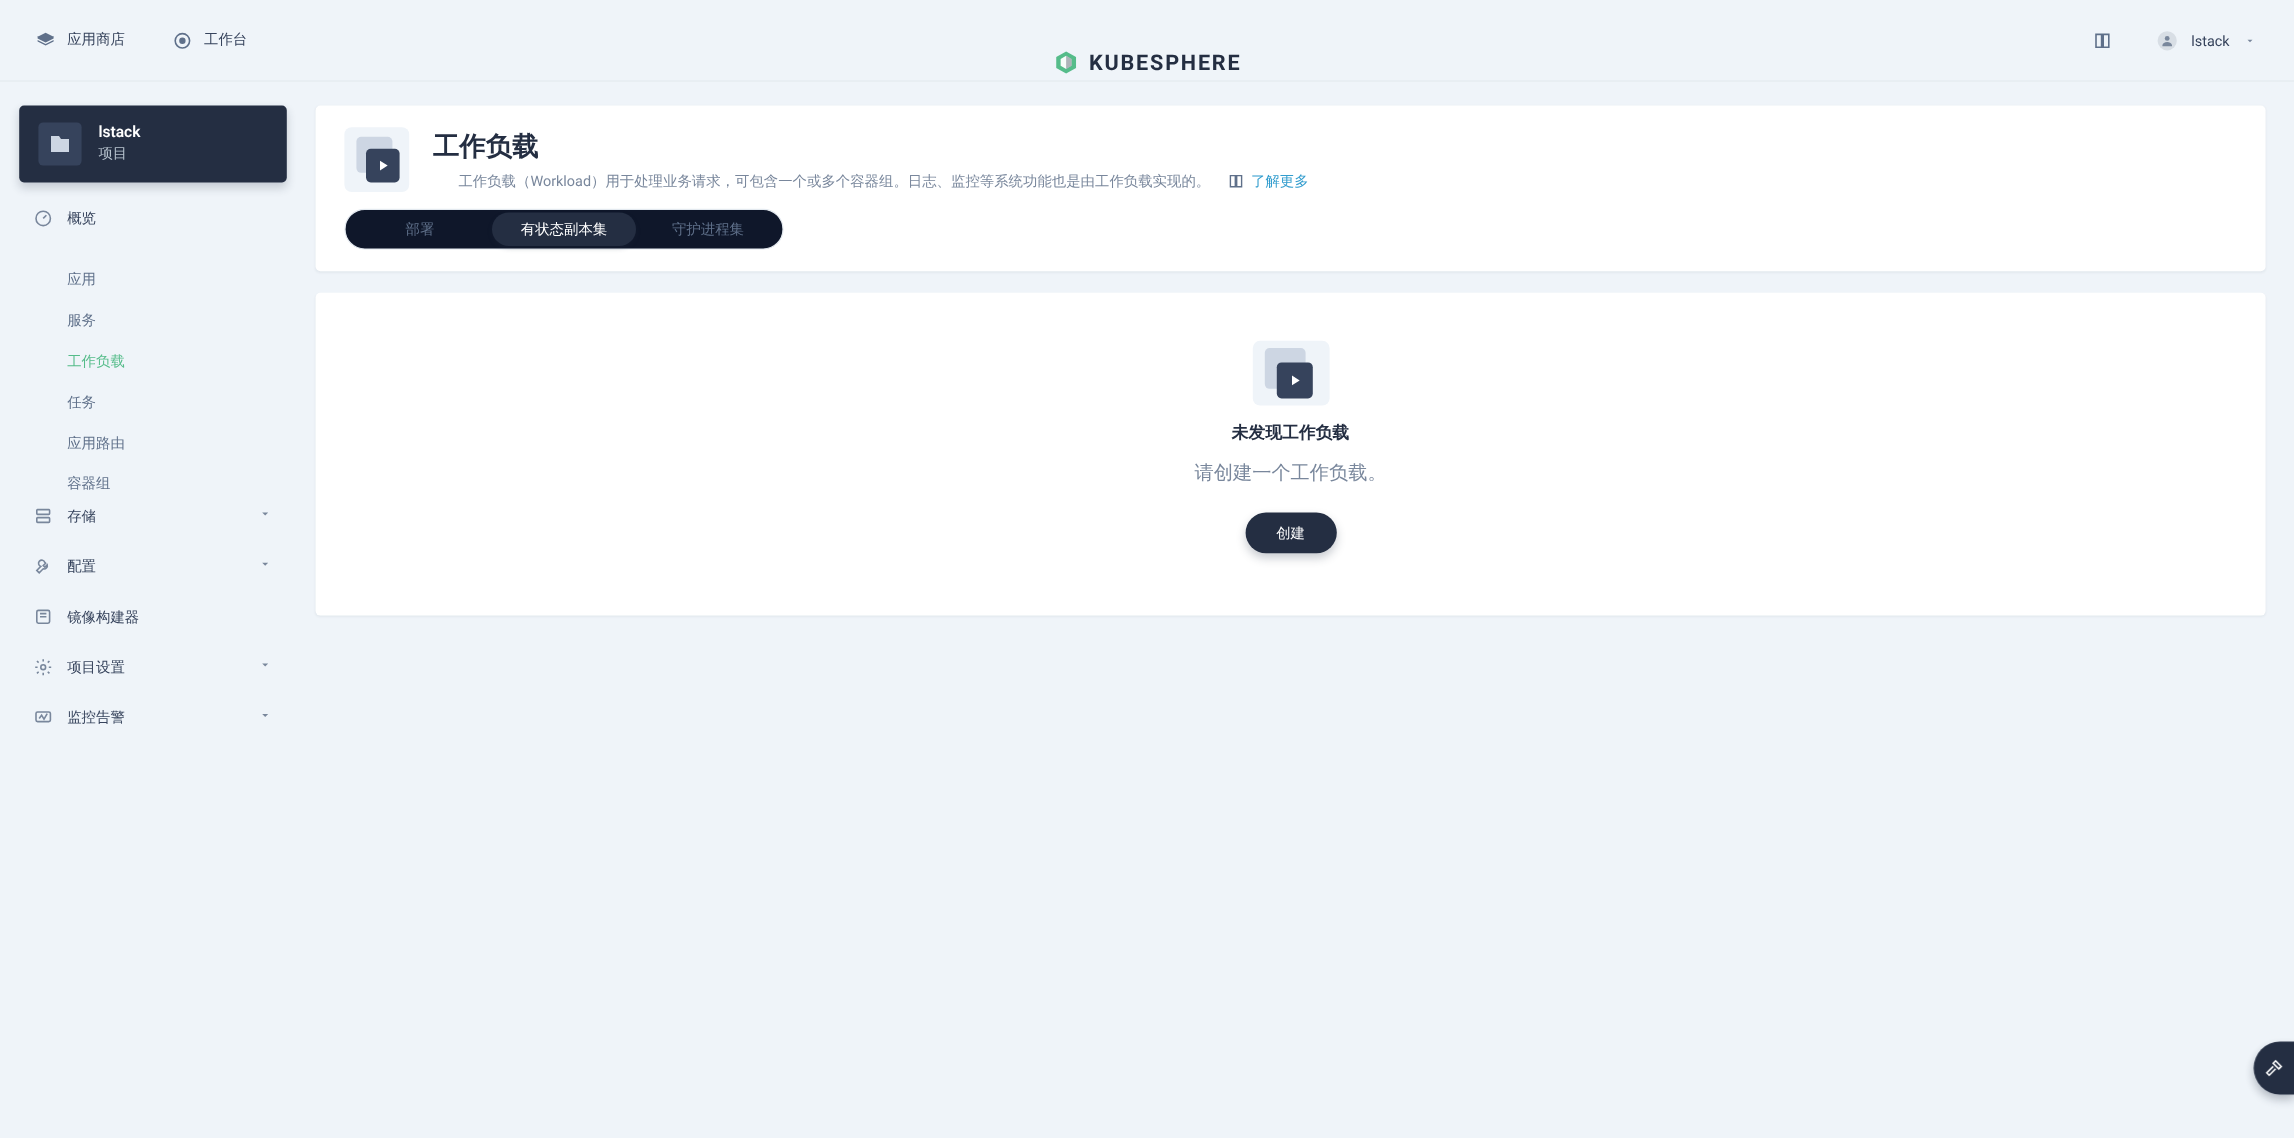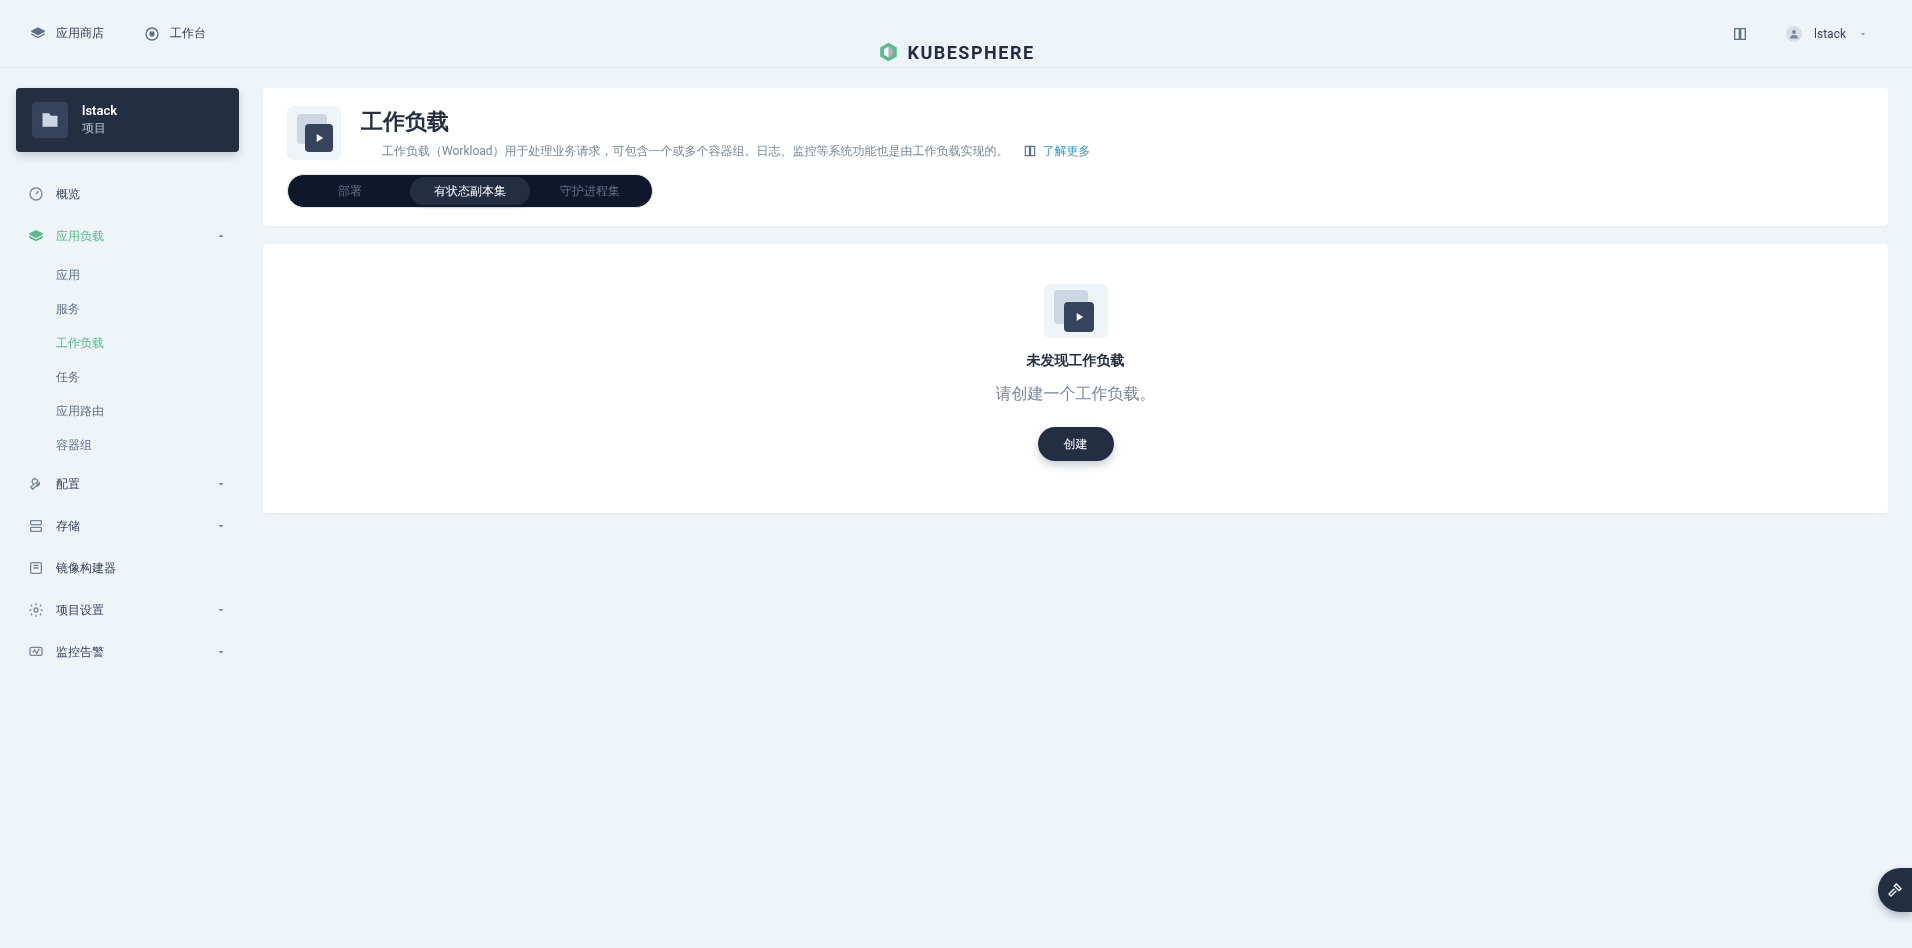--- a/index.html
+++ b/index.html
@@ -15,7 +15,7 @@
   .top-header {
     position: fixed; top: 0; left: 0; right: 0; height: 68px;
     display: flex; align-items: center; justify-content: space-between;
-    padding: 0 44px 0 30px;
+    padding: 0 32px 0 30px;
     background: #eff4f9;
     border-bottom: 1px solid #e3e9ef;
     z-index: 100;

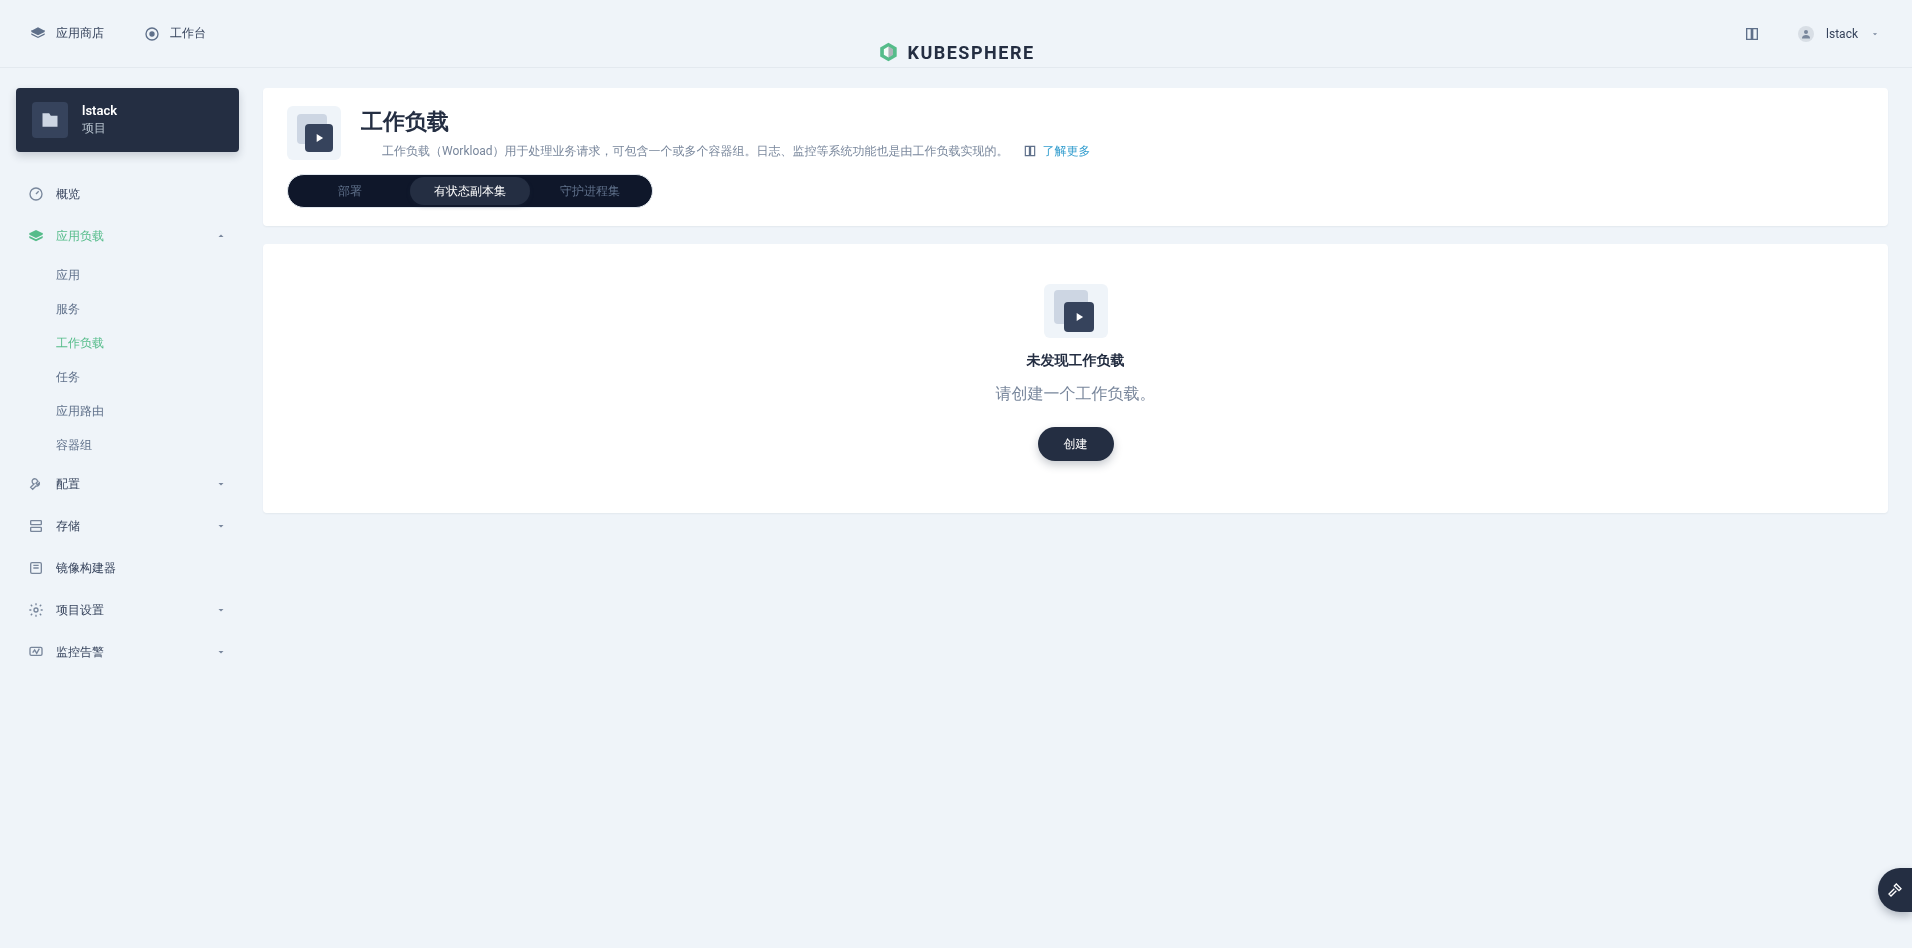--- a/index.html
+++ b/index.html
@@ -51,7 +51,7 @@
 
   .nav { margin-top: 22px; display:flex; flex-direction:column; gap:2px; }
   .nav-item {
-    display:flex; align-items:center; gap:12px; height:40px; padding:0 12px;
+    display:flex; gap:12px; height:40px; padding:0 12px;
     border-radius:4px; cursor:pointer; color:#36435c; position:relative;
   }
   .nav-item .nicon { width:16px; height:16px; color:#79879c; display:inline-flex; }

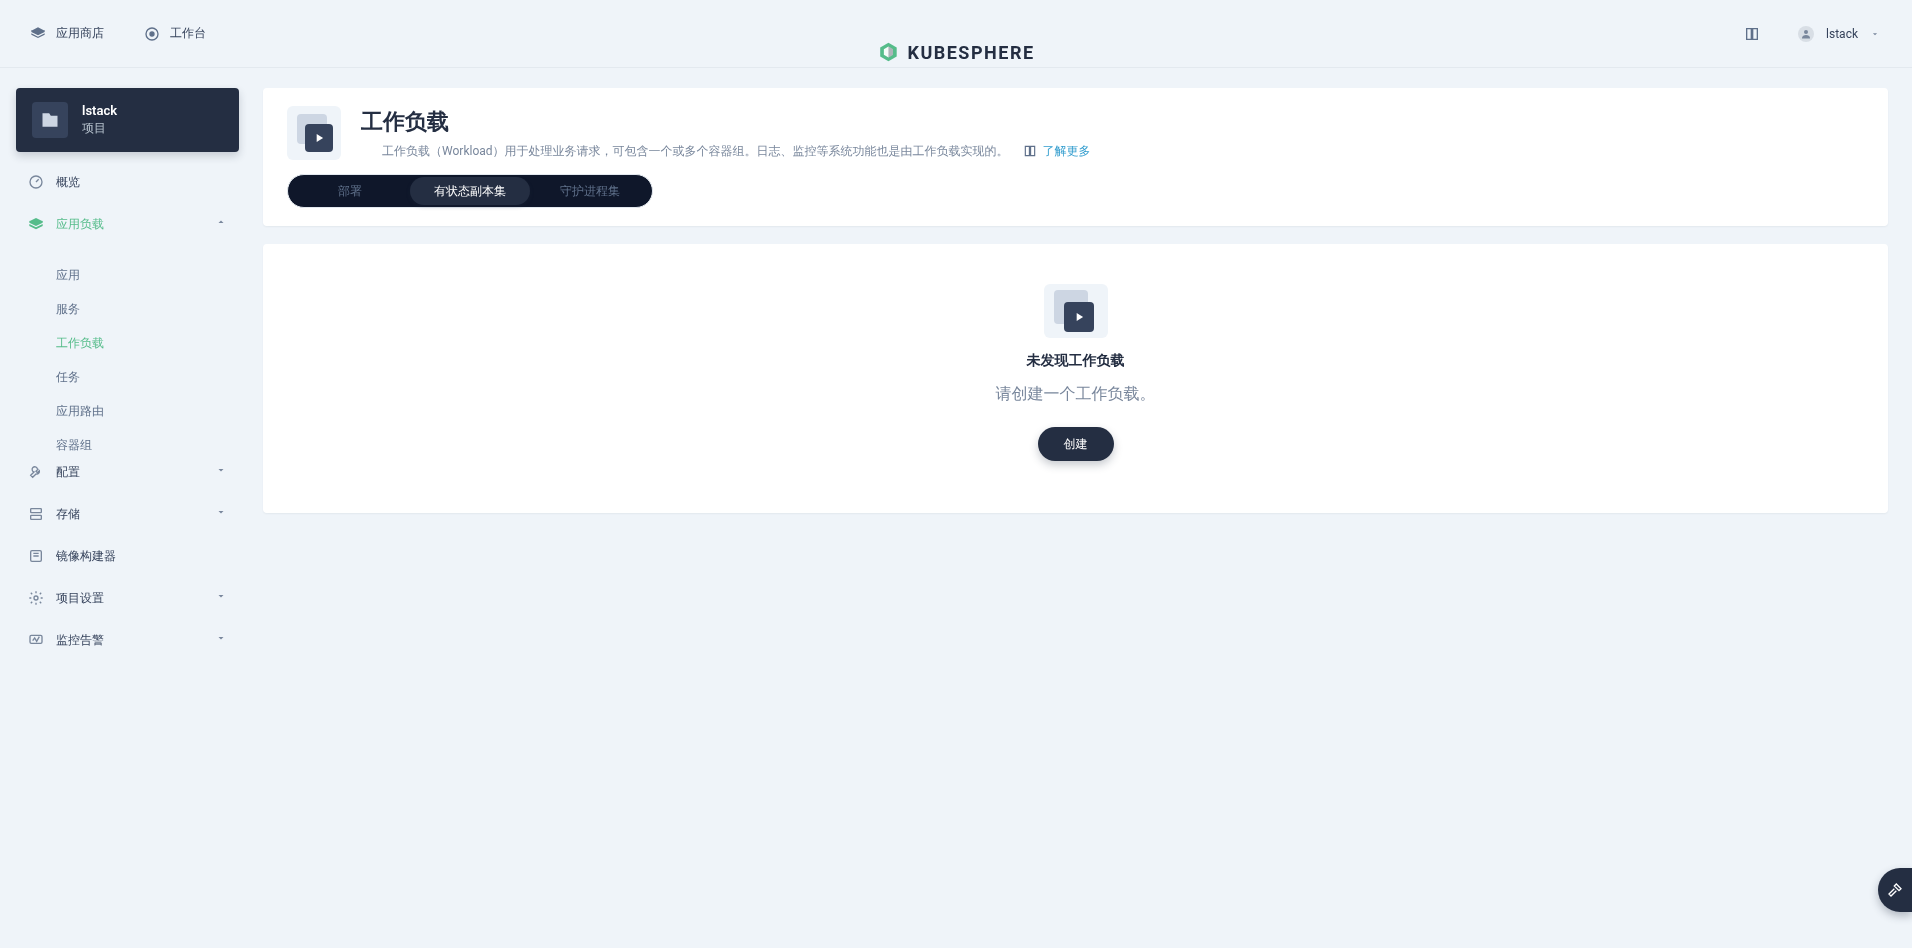--- a/index.html
+++ b/index.html
@@ -210,19 +210,6 @@
         <span>概览</span>
       </div>
 
-      <div class="nav-item active">
-        <span class="nicon">
-          <svg viewBox="0 0 24 24" fill="currentColor">
-              <path d="M12 3 2 8l10 5 10-5-10-5zm0 9L2 7v3l10 5 10-5V7l-10 5zm0 5L2 12v3l10 5 10-5v-3l-10 5z"></path>
-            </svg>
-        </span>
-        <span>应用负载</span>
-        <span class="chev">
-          <svg viewBox="0 0 24 24" fill="currentColor">
-              <path d="M7 14l5-5 5 5z"></path>
-            </svg>
-        </span>
-      </div>
       <div class="nav-sub">
         <div class="sub-item">
             <span>应用</span>

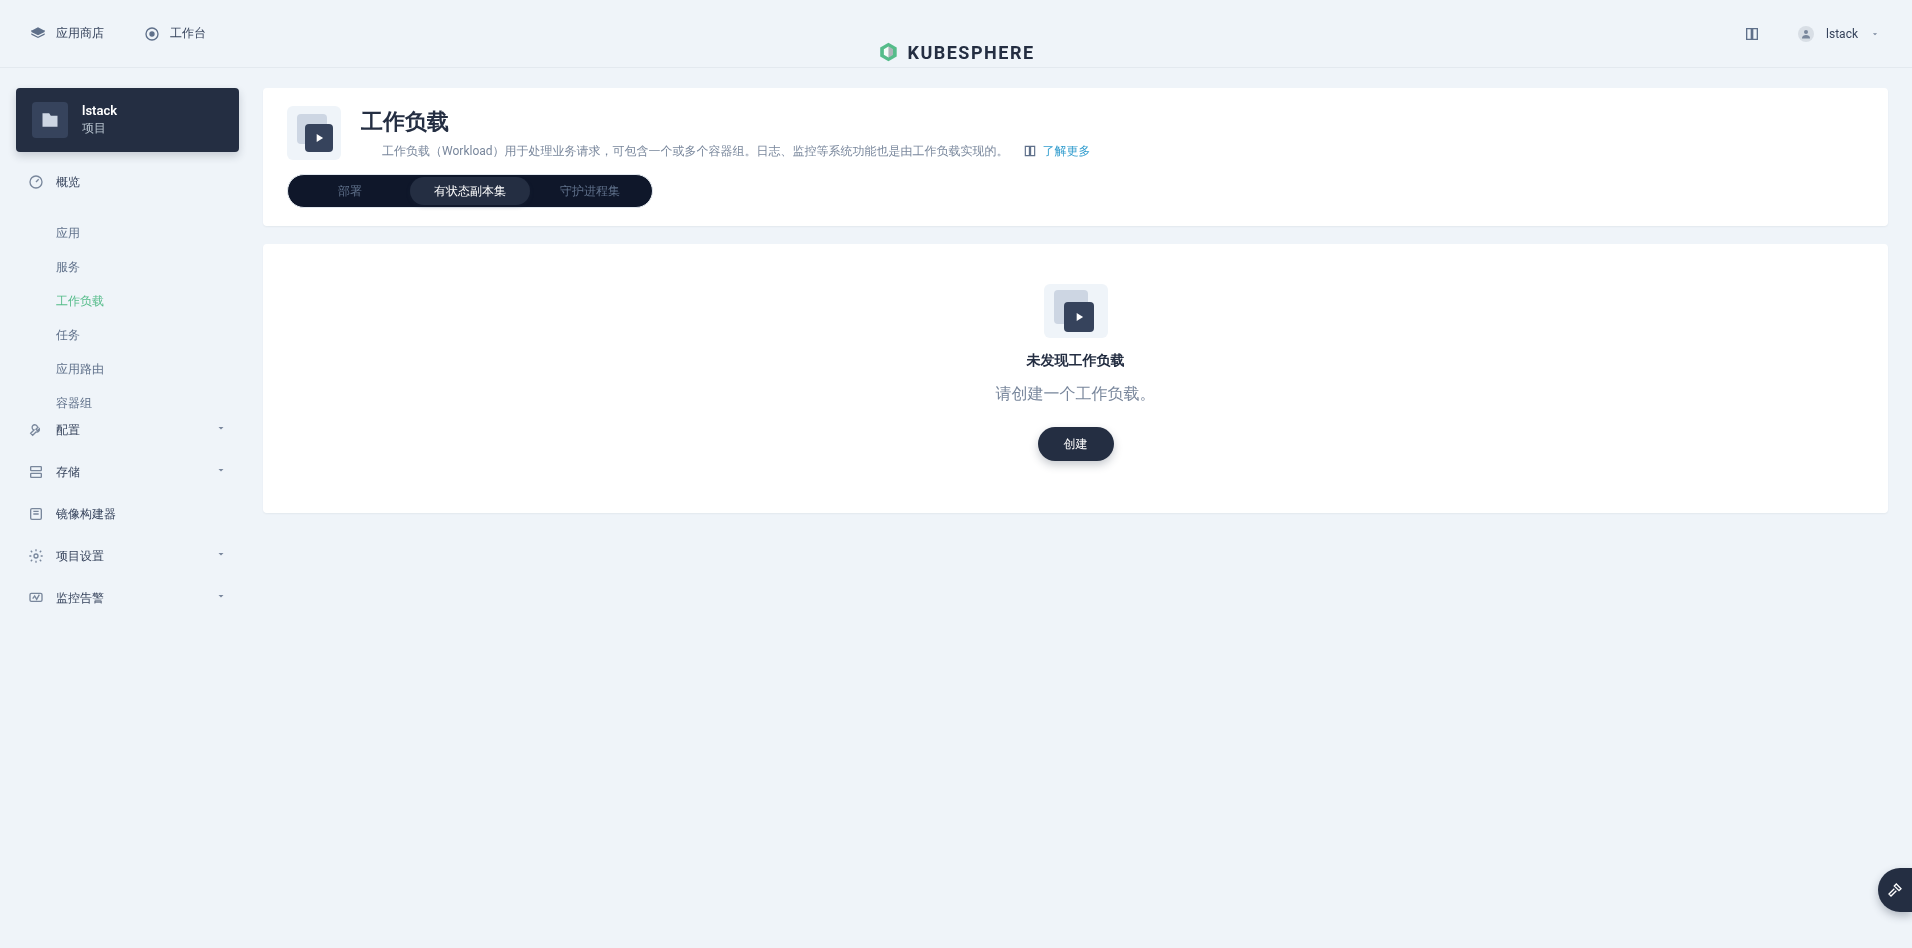--- a/index.html
+++ b/index.html
@@ -234,10 +234,11 @@
       <div class="nav-item">
         <span class="nicon">
           <svg viewBox="0 0 24 24" fill="none" stroke="currentColor" stroke-width="2">
-              <path d="M14 7a4 4 0 1 0-5 5l-5 5 3 3 5-5a4 4 0 0 0 5-5l-3 3-2-2 3-3z"></path>
-            </svg>
-        </span>
-        <span>配置</span>
+              <rect x="4" y="4" width="16" height="6" rx="1"></rect>
+              <rect x="4" y="14" width="16" height="6" rx="1"></rect>
+            </svg>
+        </span>
+        <span>存储</span>
         <span class="chev">
           <svg viewBox="0 0 24 24" fill="currentColor">
               <path d="M7 10l5 5 5-5z"></path>
@@ -248,11 +249,10 @@
       <div class="nav-item">
         <span class="nicon">
           <svg viewBox="0 0 24 24" fill="none" stroke="currentColor" stroke-width="2">
-              <rect x="4" y="4" width="16" height="6" rx="1"></rect>
-              <rect x="4" y="14" width="16" height="6" rx="1"></rect>
-            </svg>
-        </span>
-        <span>存储</span>
+              <path d="M14 7a4 4 0 1 0-5 5l-5 5 3 3 5-5a4 4 0 0 0 5-5l-3 3-2-2 3-3z"></path>
+            </svg>
+        </span>
+        <span>配置</span>
         <span class="chev">
           <svg viewBox="0 0 24 24" fill="currentColor">
               <path d="M7 10l5 5 5-5z"></path>

